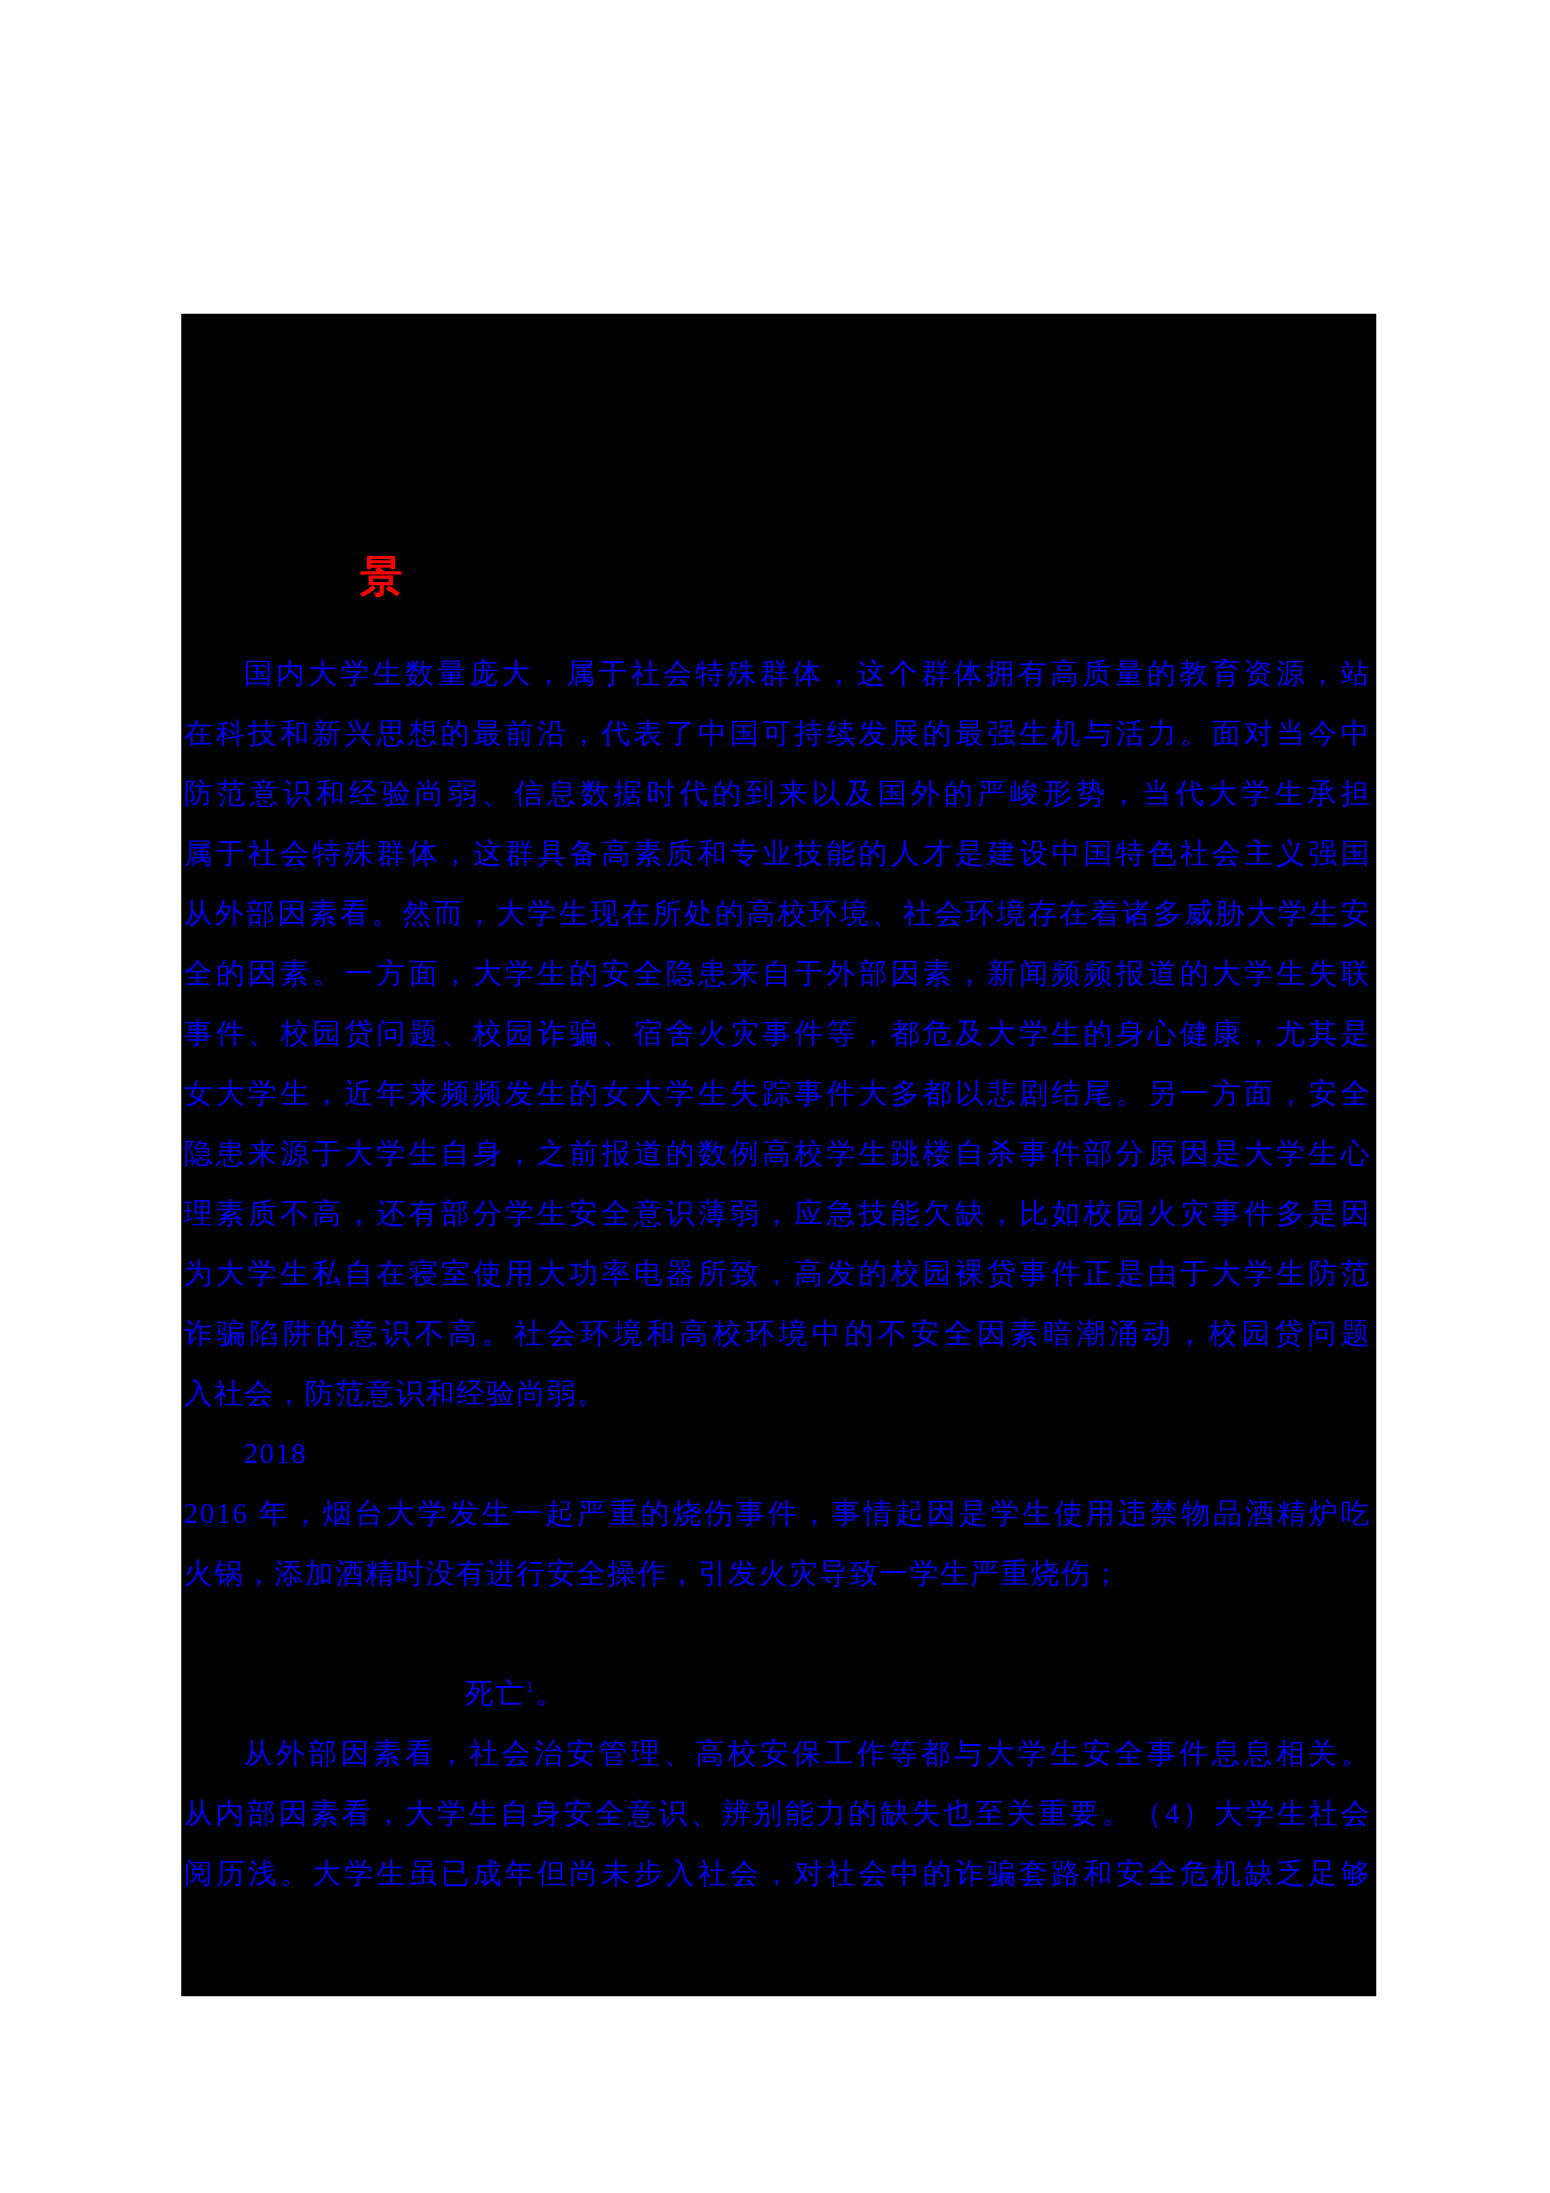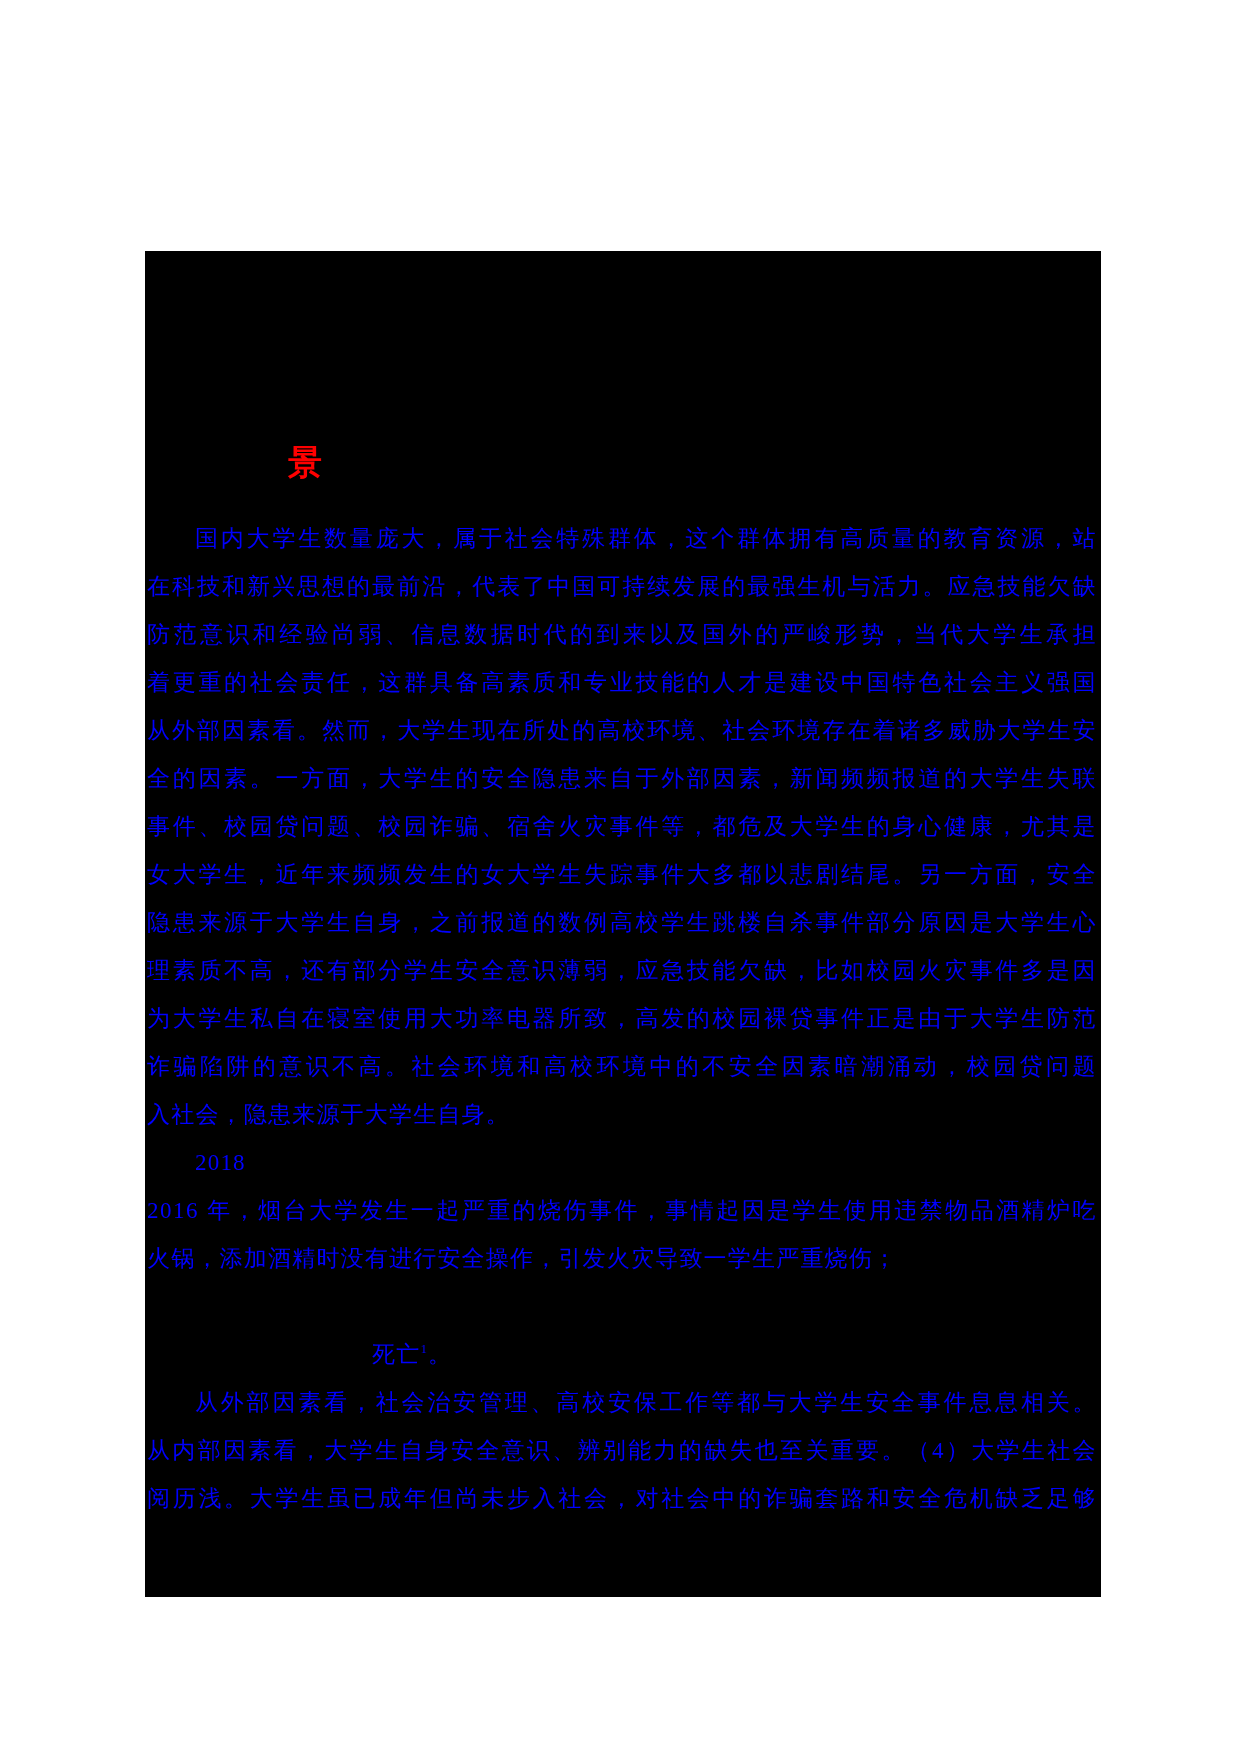--- a/index.html
+++ b/index.html
@@ -73,7 +73,7 @@
     <div class="heading-char">景</div>
 
     <div class="ln fill indent2" style="top:264px">国内大学生数量庞大，属于社会特殊群体，这个群体拥有高质量的教育资源，站</div>
-    <div class="ln fill" style="top:312px">在科技和新兴思想的最前沿，代表了中国可持续发展的最强生机与活力。应急技能欠缺</div>
+    <div class="ln fill" style="top:312px">在科技和新兴思想的最前沿，代表了中国可持续发展的最强生机与活力。面对当今中</div>
     <div class="ln fill" style="top:360px">防范意识和经验尚弱、信息数据时代的到来以及国外的严峻形势，当代大学生承担</div>
     <div class="ln fill" style="top:408px">着更重的社会责任，这群具备高素质和专业技能的人才是建设中国特色社会主义强国</div>
     <div class="ln fill" style="top:456px">从外部因素看。然而，大学生现在所处的高校环境、社会环境存在着诸多威胁大学生安</div>

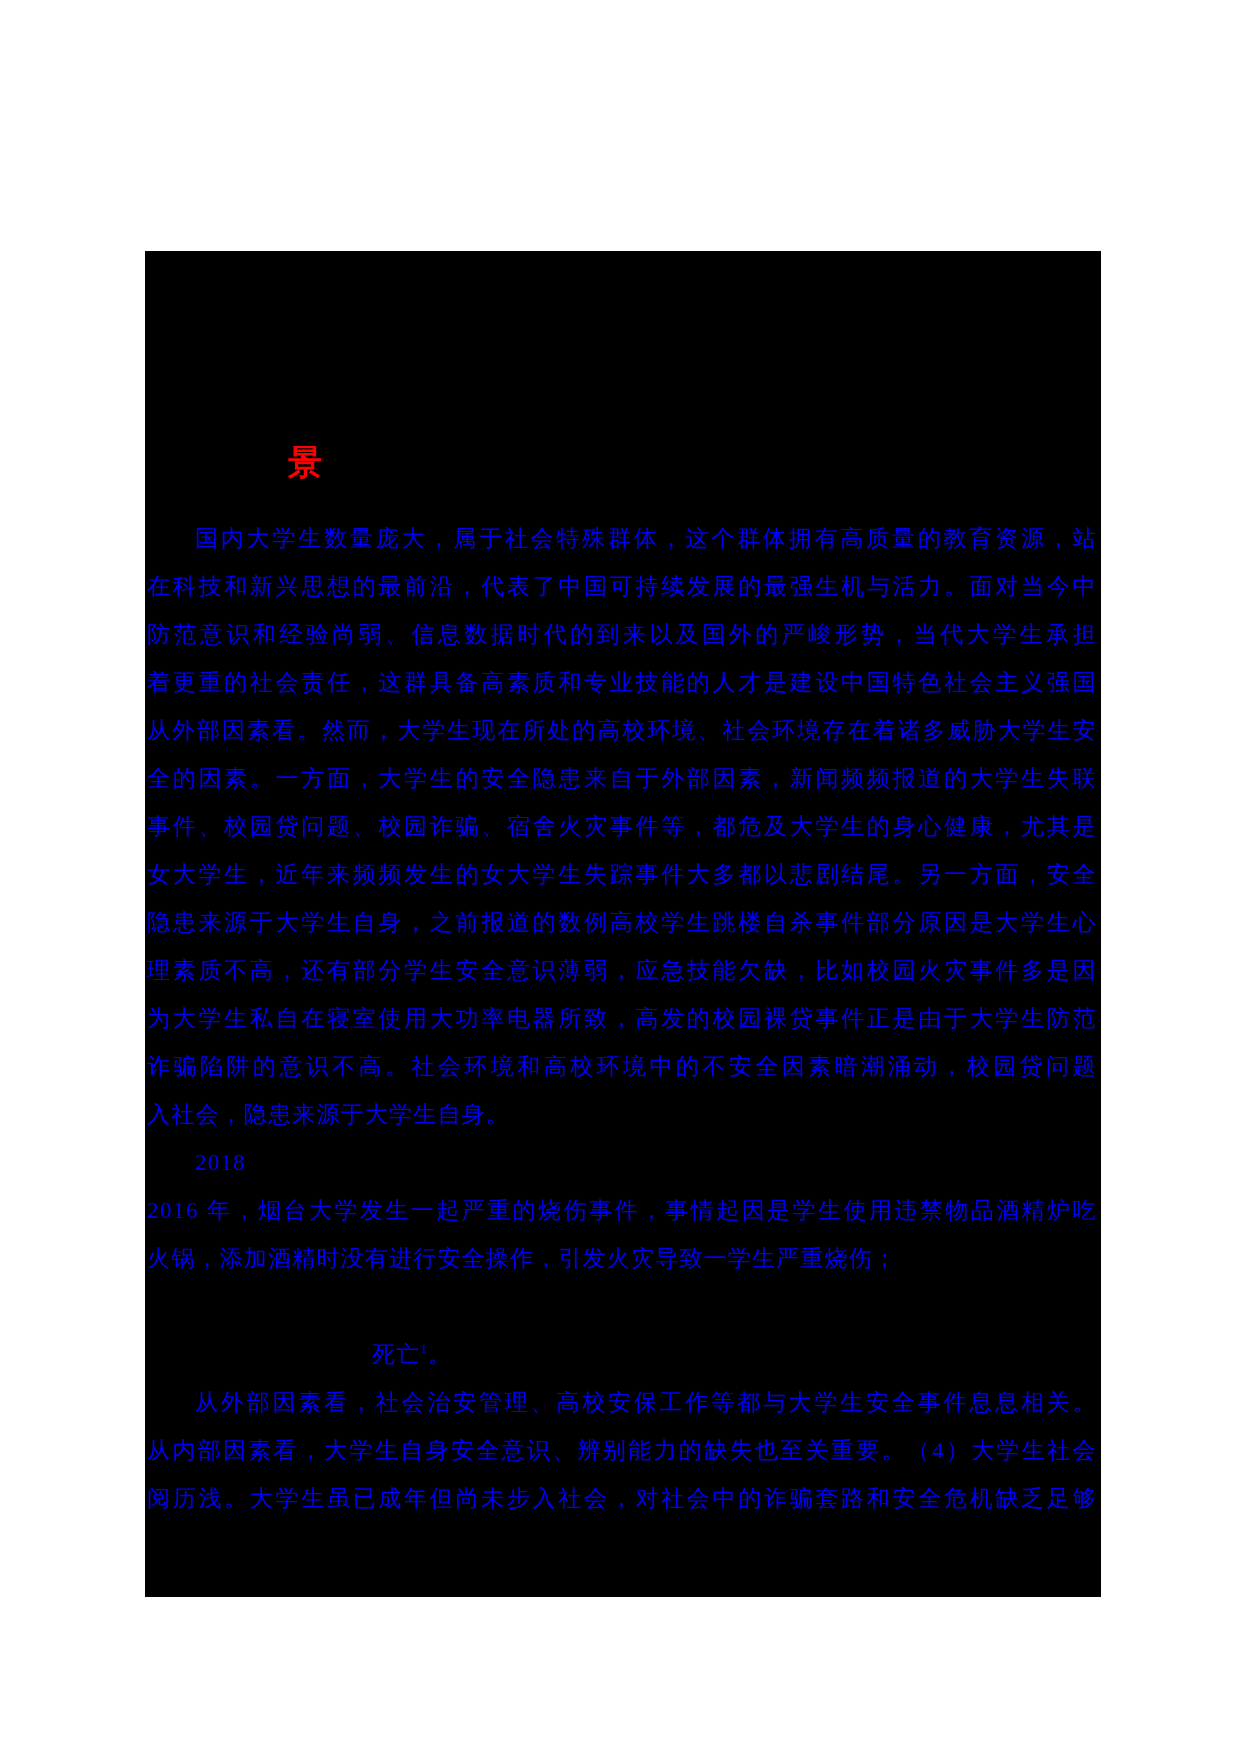--- a/index.html
+++ b/index.html
@@ -75,7 +75,7 @@
     <div class="ln fill indent2" style="top:264px">国内大学生数量庞大，属于社会特殊群体，这个群体拥有高质量的教育资源，站</div>
     <div class="ln fill" style="top:312px">在科技和新兴思想的最前沿，代表了中国可持续发展的最强生机与活力。面对当今中</div>
     <div class="ln fill" style="top:360px">防范意识和经验尚弱、信息数据时代的到来以及国外的严峻形势，当代大学生承担</div>
-    <div class="ln fill" style="top:408px">着更重的社会责任，这群具备高素质和专业技能的人才是建设中国特色社会主义强国</div>
+    <div class="ln fill" style="top:408px">属于社会特殊群体，这群具备高素质和专业技能的人才是建设中国特色社会主义强国</div>
     <div class="ln fill" style="top:456px">从外部因素看。然而，大学生现在所处的高校环境、社会环境存在着诸多威胁大学生安</div>
     <div class="ln fill" style="top:504px">全的因素。一方面，大学生的安全隐患来自于外部因素，新闻频频报道的大学生失联</div>
     <div class="ln fill" style="top:600px">女大学生，近年来频频发生的女大学生失踪事件大多都以悲剧结尾。另一方面，安全</div>

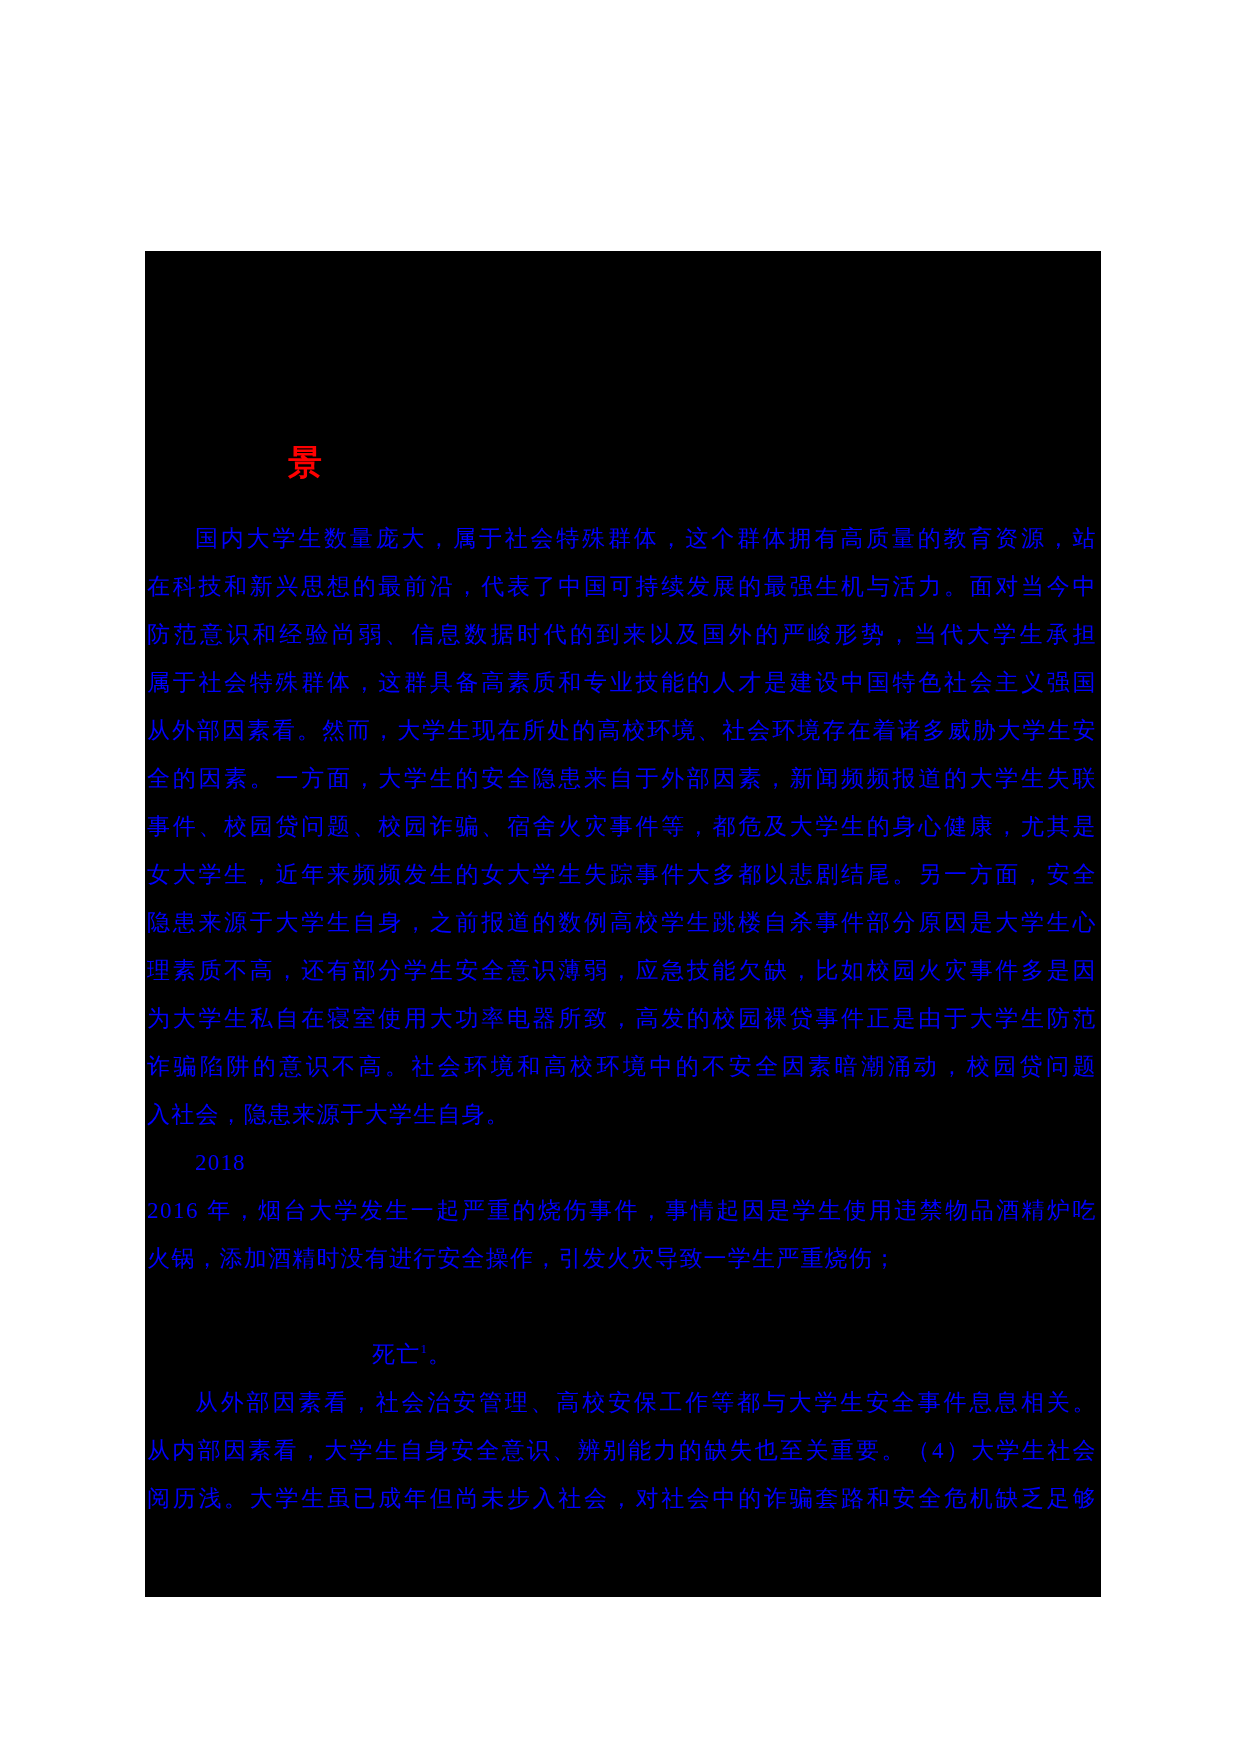--- a/index.html
+++ b/index.html
@@ -84,7 +84,7 @@
     <div class="ln fill" style="top:696px">理素质不高，还有部分学生安全意识薄弱，应急技能欠缺，比如校园火灾事件多是因</div>
     <div class="ln fill" style="top:744px">为大学生私自在寝室使用大功率电器所致，高发的校园裸贷事件正是由于大学生防范</div>
     <div class="ln fill" style="top:792px">诈骗陷阱的意识不高。社会环境和高校环境中的不安全因素暗潮涌动，校园贷问题</div>
-    <div class="ln" style="top:840px">入社会，隐患来源于大学生自身。</div>
+    <div class="ln" style="top:840px">入社会，防范意识和经验尚弱。</div>
 
     <div class="ln indent2" style="top:888px">2018</div>
     <div class="ln fill" style="top:936px">2016 年，烟台大学发生一起严重的烧伤事件，事情起因是学生使用违禁物品酒精炉吃</div>

